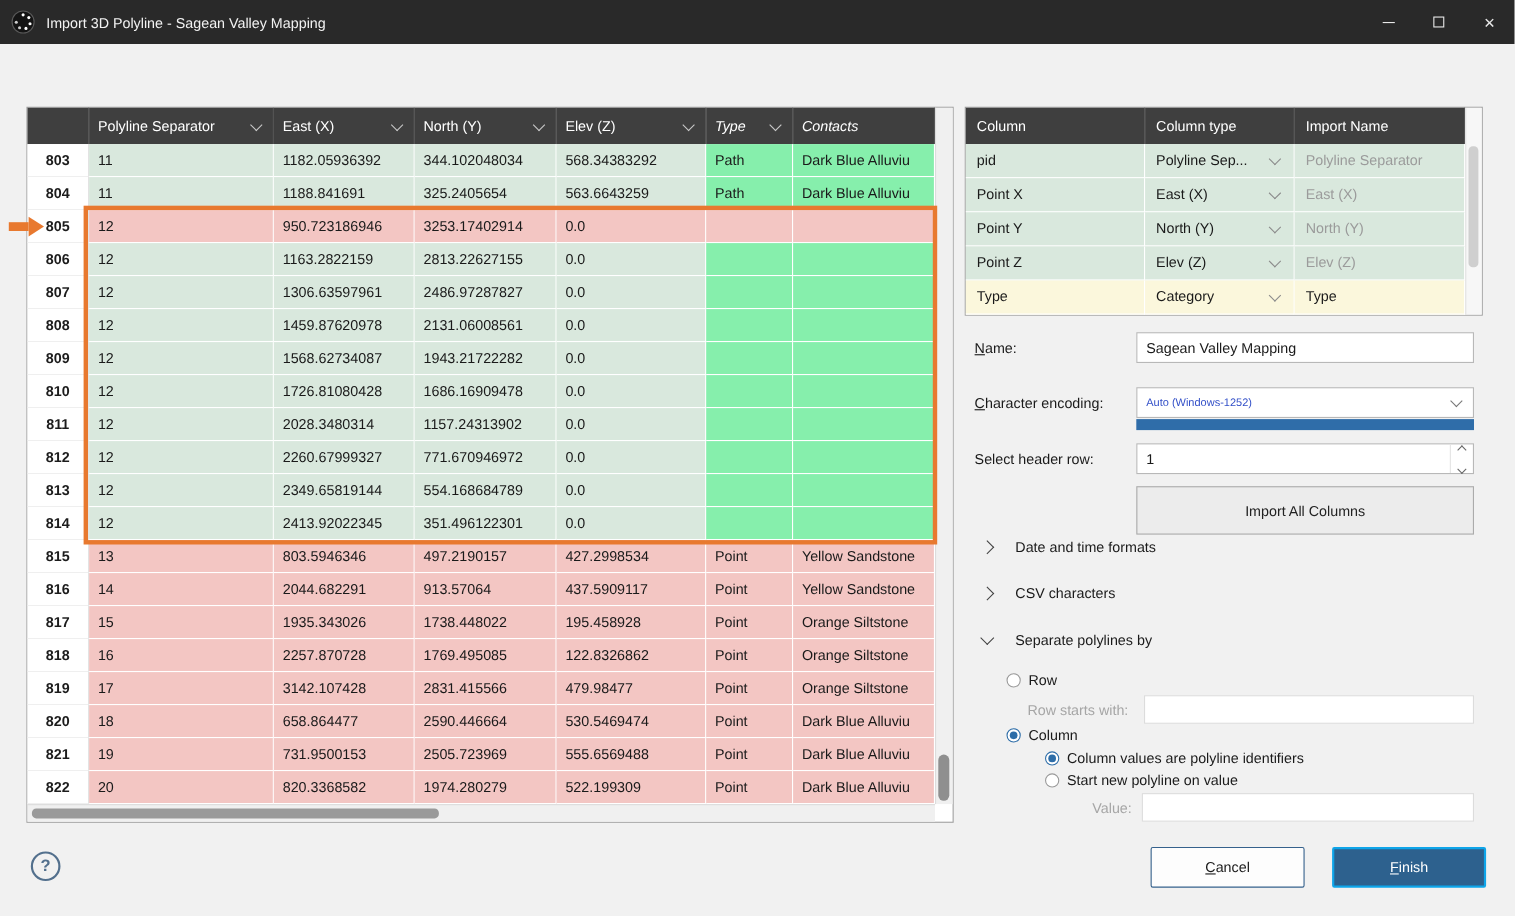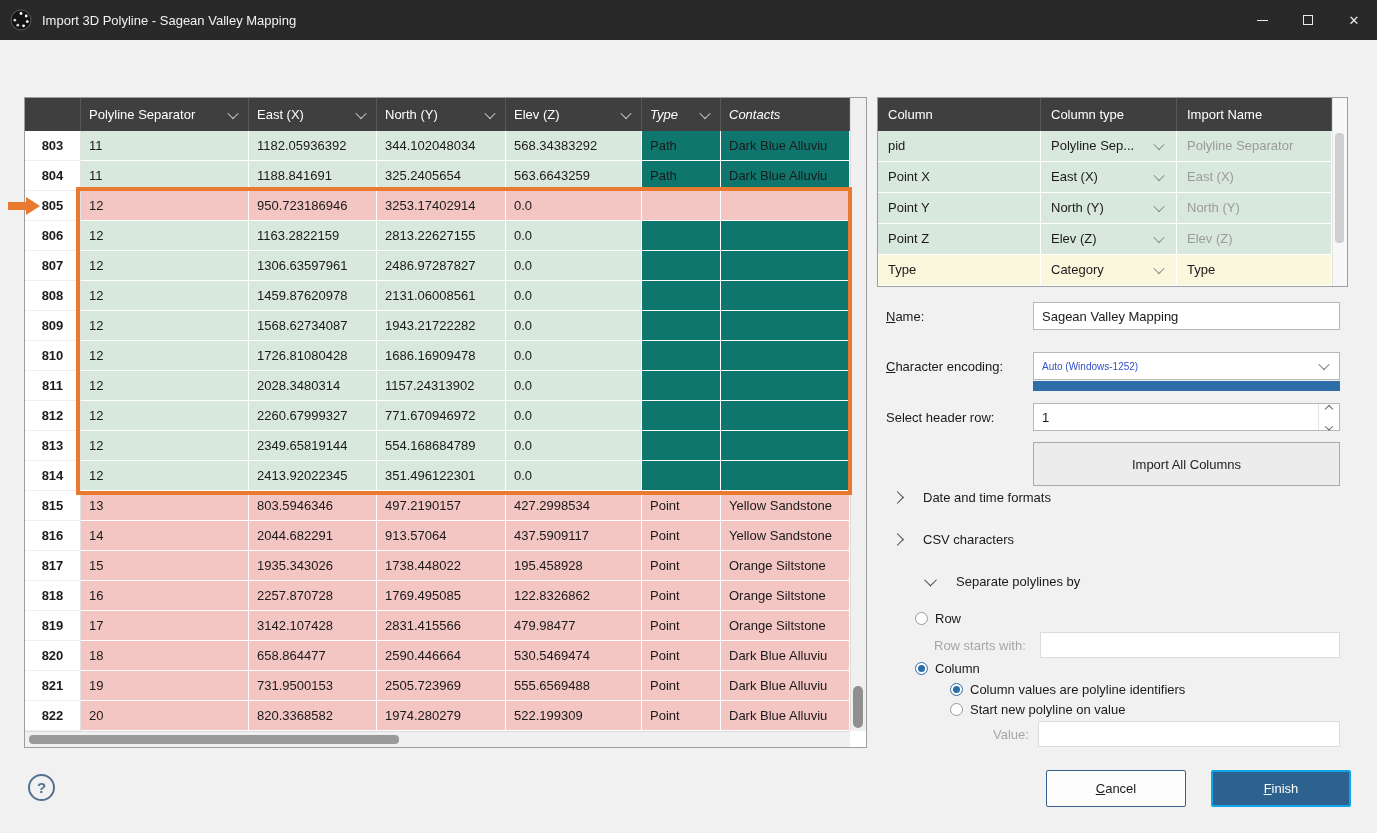--- a/index.html
+++ b/index.html
@@ -38,7 +38,7 @@
   .frow .fcell { font-size:13px; line-height:29px; padding:0 8px; border-right:1px solid #fff; border-bottom:1px solid #fff; }
   .frow .num { background:#fff; font-weight:bold; text-align:center; padding:0; border-right:1px solid #e3e3e3; border-bottom:1px solid #efefef; color:#1c1c1c; }
   .frow.ok .data { background:#d9e8dd; }
-  .frow.ok .cat { background:#0f766e; }
+  .frow.ok .cat { background:#86efac; }
   .frow.error .data, .frow.error .cat { background:#f3c6c3; }
   .vscroll { position:absolute; top:0; right:0; width:16px; bottom:16px; background:#f0f0f0; border-left:1px solid #dcdcdc; box-sizing:border-box; }
   .vthumb { position:absolute; left:2px; bottom:3px; width:10px; height:42px; border-radius:5px; background:#8f8f8f; }

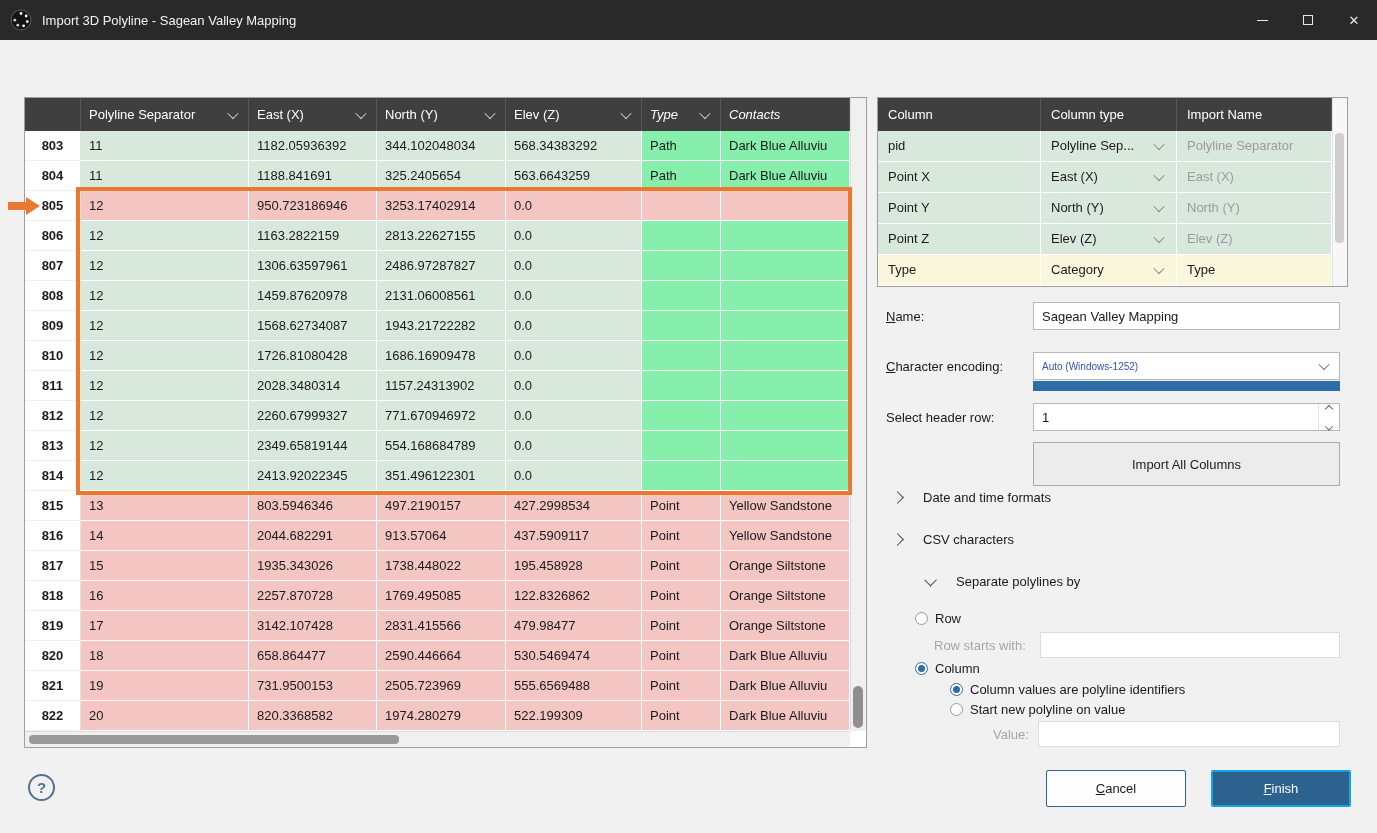--- a/index.html
+++ b/index.html
@@ -92,7 +92,7 @@
   .disc .chev { color:#444; width:8px; height:8px; border-width:1.6px; flex:none; }
   .d1 { left:893px; top:488px; }
   .d2 { left:893px; top:530px; }
-  .d3 { left:926px; top:572px; }
+  .d3 { left:893px; top:572px; }
   .radio-line { position:absolute; display:flex; align-items:center; gap:7px; font-size:13px; }
   .r-row { left:915px; top:611px; }
   .r-col { left:915px; top:661px; }

